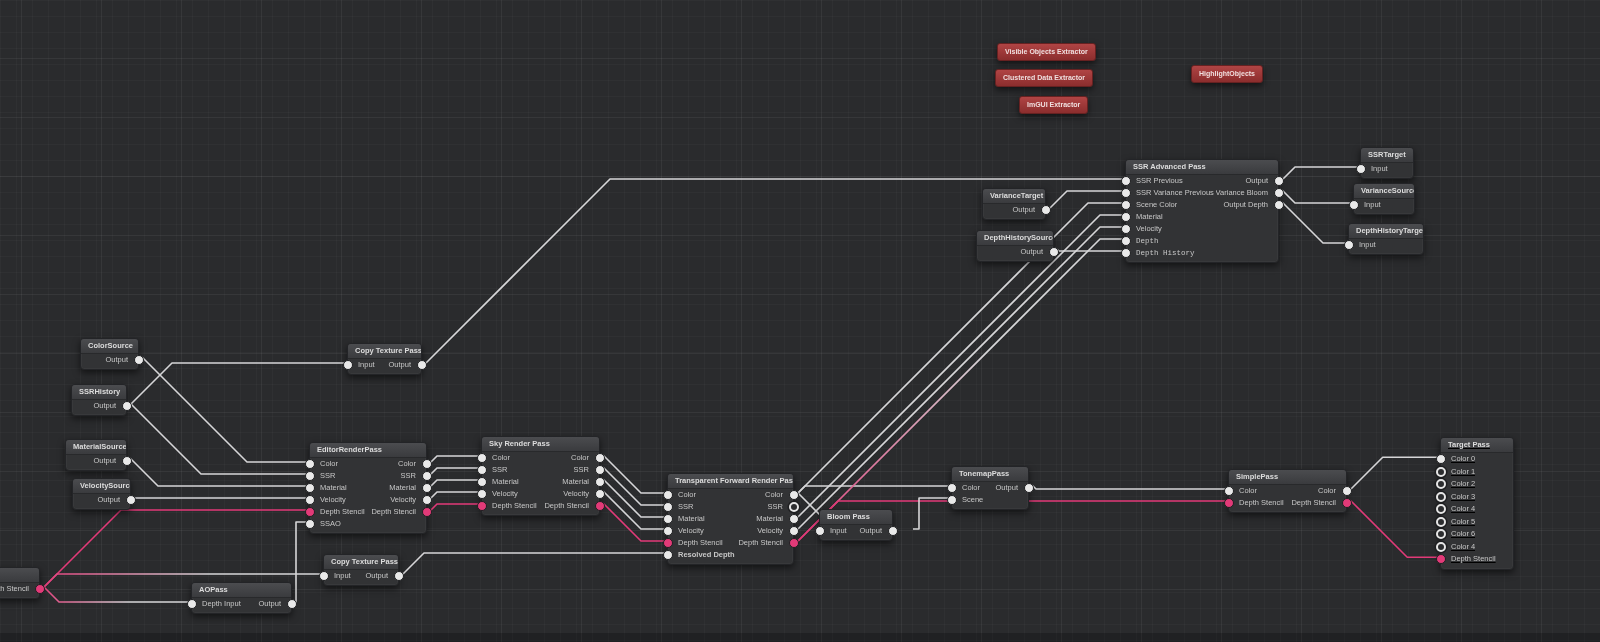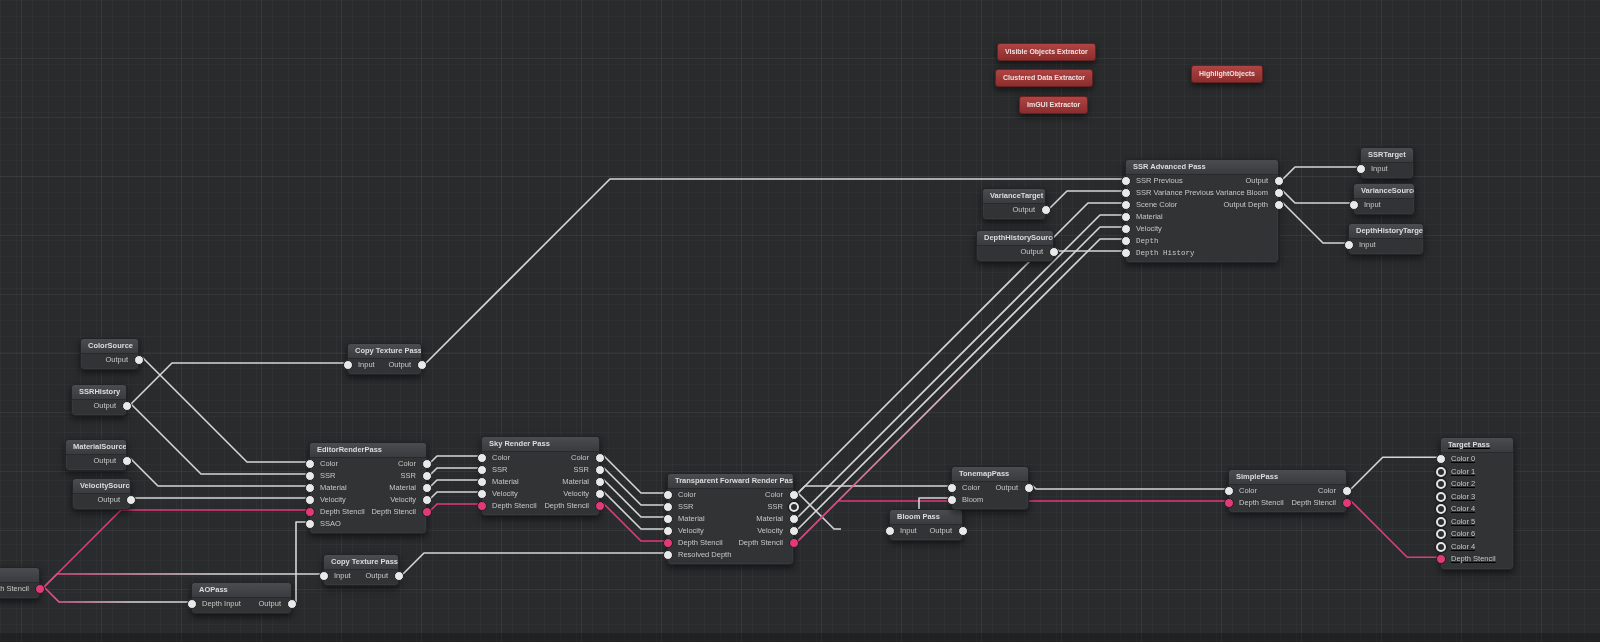--- a/index.html
+++ b/index.html
@@ -319,7 +319,7 @@
           </div>
           <div class="row" style="height: 12px;">
             <div class="port inp" style="top: 1px;"></div>
-            <span class="plabel in" style="line-height: 12px;">Bloom</span>
+            <span class="plabel in" style="line-height: 12px;">Scene</span>
           </div>
         </div>
       </div>

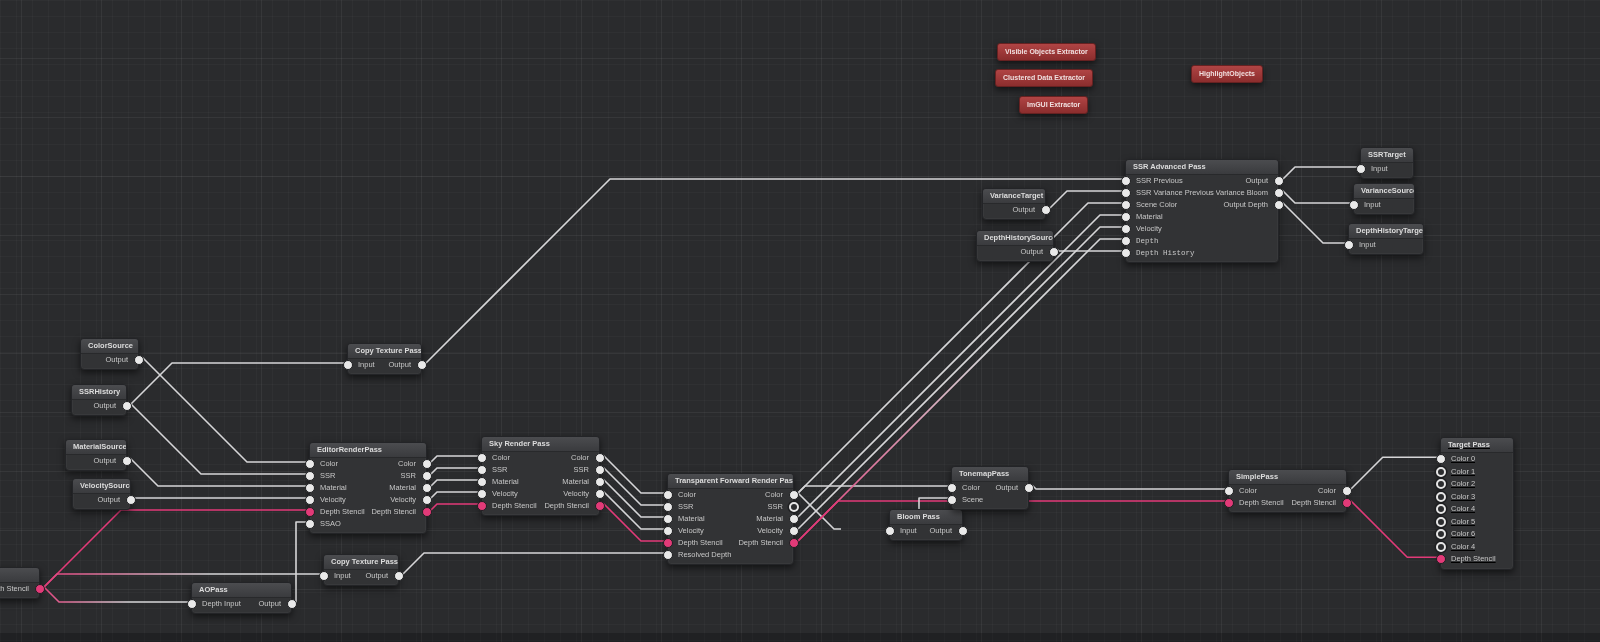--- a/index.html
+++ b/index.html
@@ -297,7 +297,7 @@
           </div>
         </div>
       </div>
-      <div class="node" style="left: 889px; top: 509px; width: 72px;">
+      <div class="node" style="left: 819px; top: 509px; width: 72px;">
         <div class="node-header">Bloom Pass</div>
         <div class="node-body">
           <div class="row" style="height: 12px;">

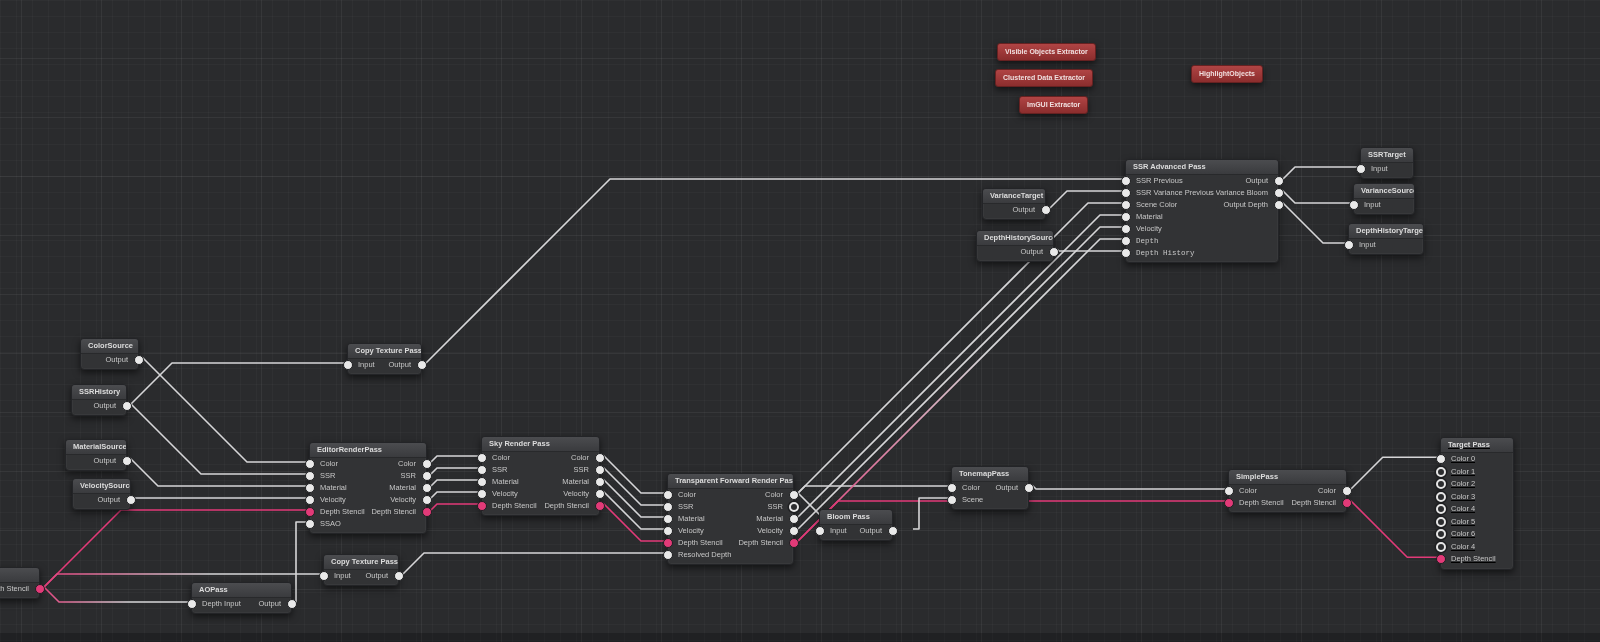--- a/index.html
+++ b/index.html
@@ -271,7 +271,7 @@
           </div>
           <div class="row" style="height: 12px;">
             <div class="port inp" style="top: 1px;"></div>
-            <span class="plabel in" style="line-height: 12px;">Resolved Depth</span>
+            <span class="plabel in" style="line-height: 12px; font-weight: bold;">Resolved Depth</span>
           </div>
         </div>
       </div>

